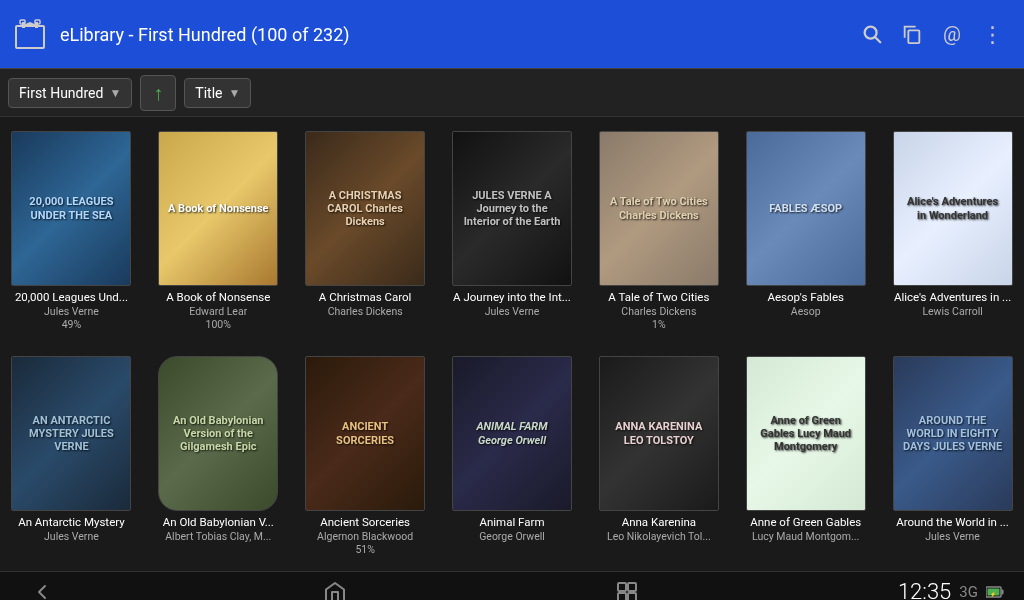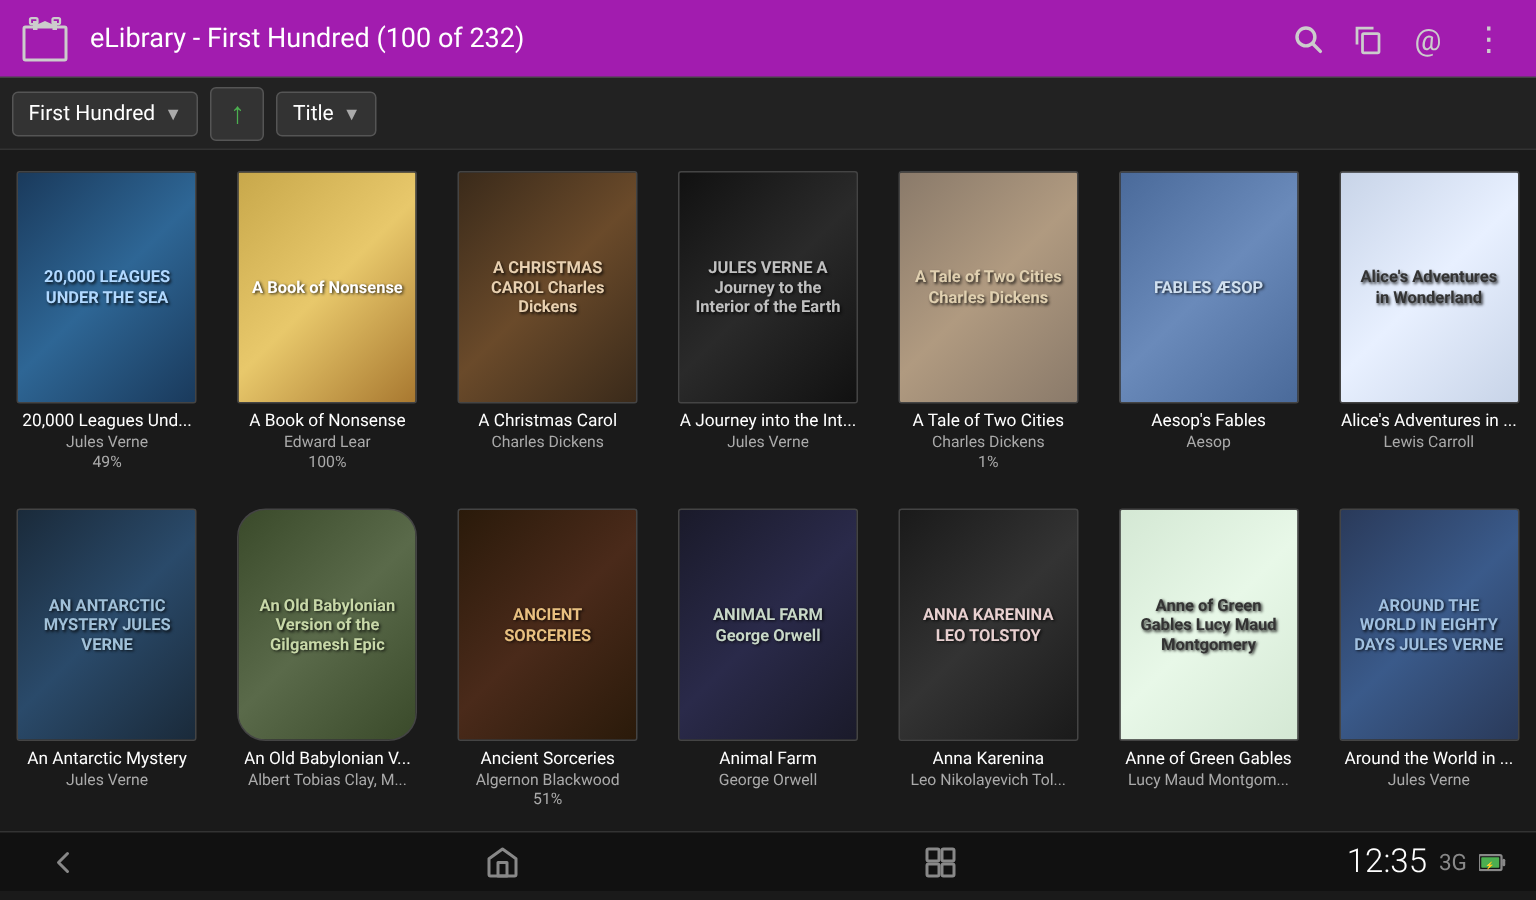--- a/index.html
+++ b/index.html
@@ -16,8 +16,8 @@
     #app-bar {
       display: flex;
       align-items: center;
-      background: #a21caf;
-      height: 52px;
+      background: #1d4ed8;
+      height: 69px;
       padding: 0 12px;
       border-bottom: 1px solid #444;
     }

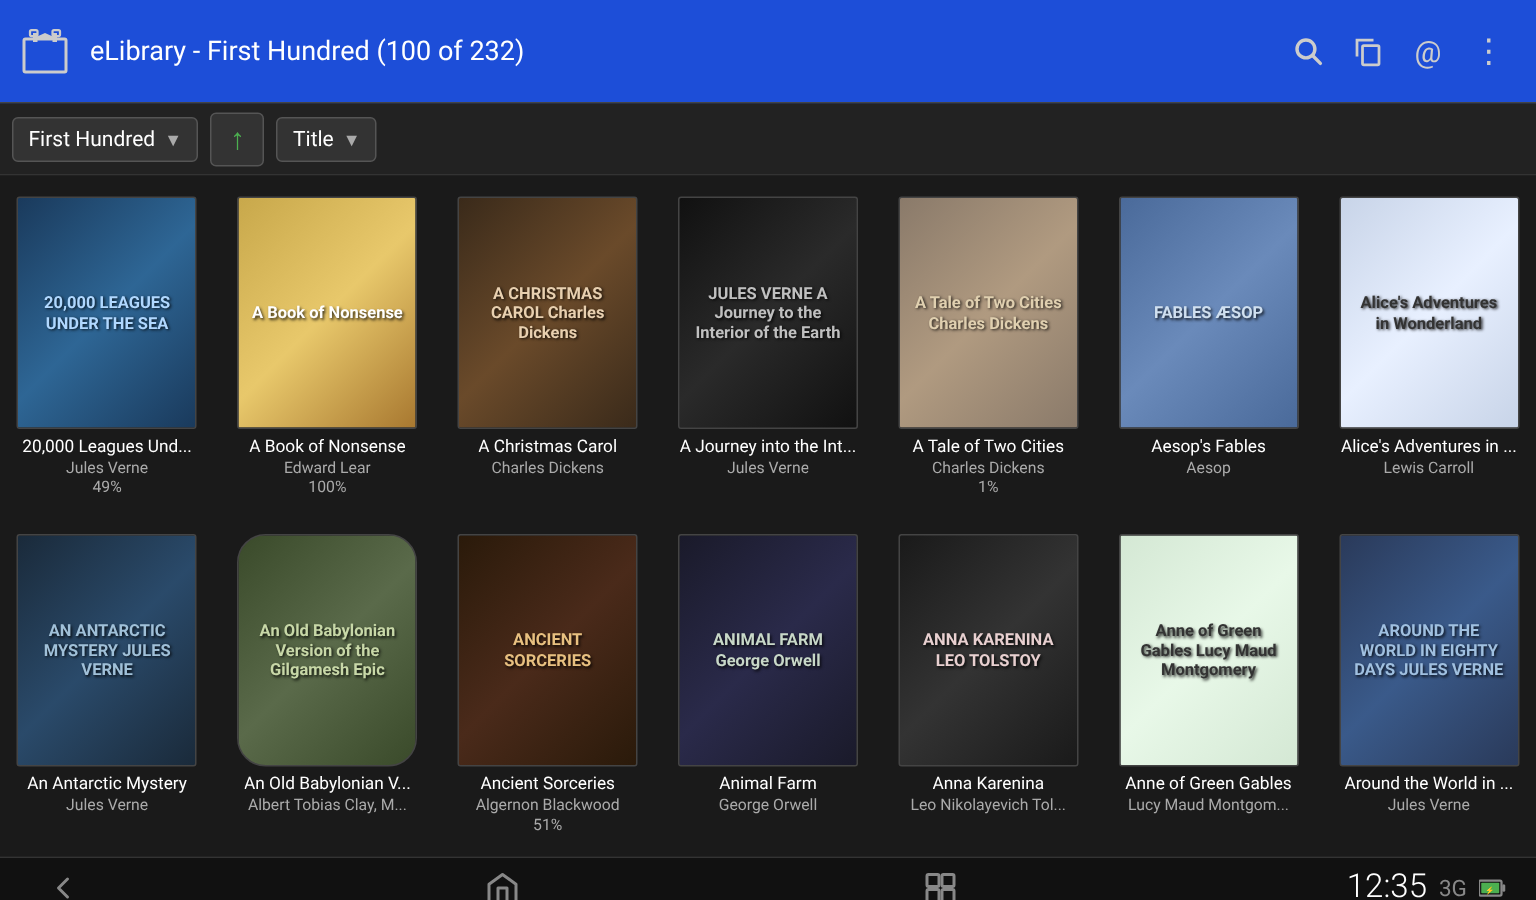--- a/index.html
+++ b/index.html
@@ -157,7 +157,7 @@
     .cover-antarctic { background: linear-gradient(135deg, #1a2a3a 0%, #2a4a6a 50%, #1a2a3a 100%); }
     .cover-babylonian { background: linear-gradient(135deg, #3a4a2a 0%, #5a6a4a 50%, #3a4a2a 100%); border-radius: 19px; }
     .cover-sorceries { background: linear-gradient(135deg, #2a1a0a 0%, #4a2a1a 50%, #2a1a0a 100%); }
-    .cover-animalfarm { background: linear-gradient(135deg, #1a1a2a 0%, #2a2a4a 50%, #1a1a2a 100%); }
+    .cover-animalfarm { background: linear-gradient(135deg, #1a1a2a 0%, #2a2a4a 50%, #1a1a2a 100%); font-style: italic; }
     .cover-karenina { background: linear-gradient(135deg, #1a1a1a 0%, #333 50%, #1a1a1a 100%); }
     .cover-greengables { background: linear-gradient(135deg, #d4e8d4 0%, #e8f8e8 50%, #d4e8d4 100%); color: #333; align-items: center; }
     .cover-aroundworld { background: linear-gradient(135deg, #2a3a5a 0%, #3a5a8a 50%, #2a3a5a 100%); }

